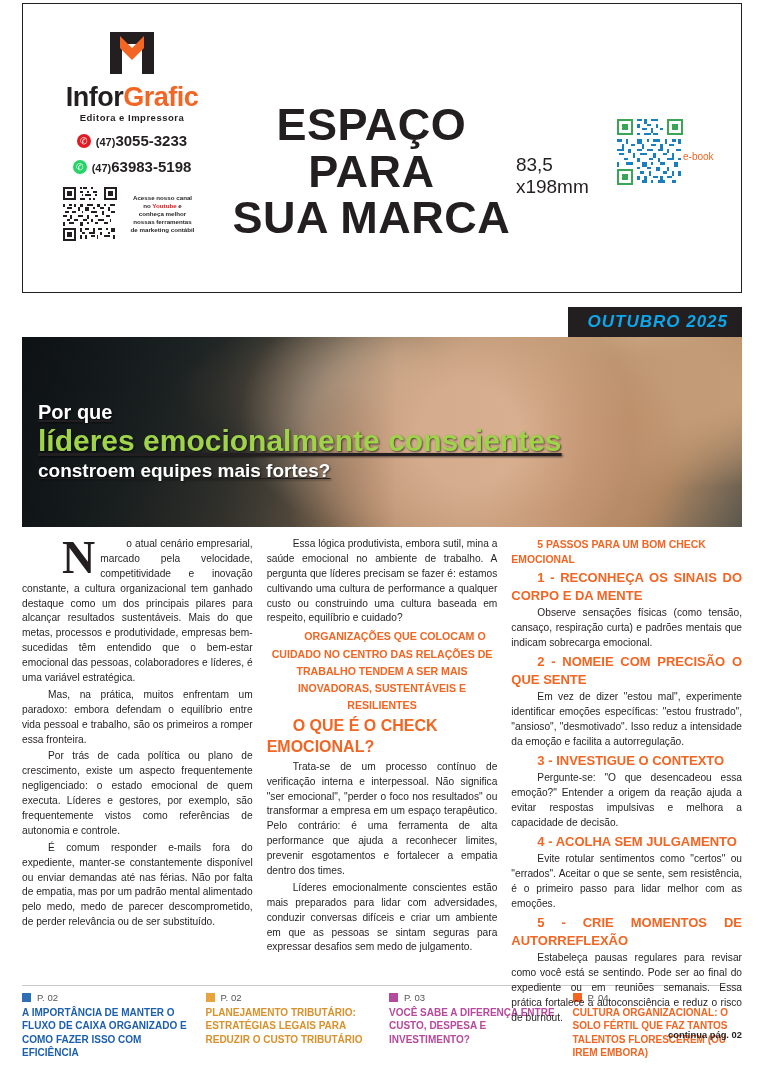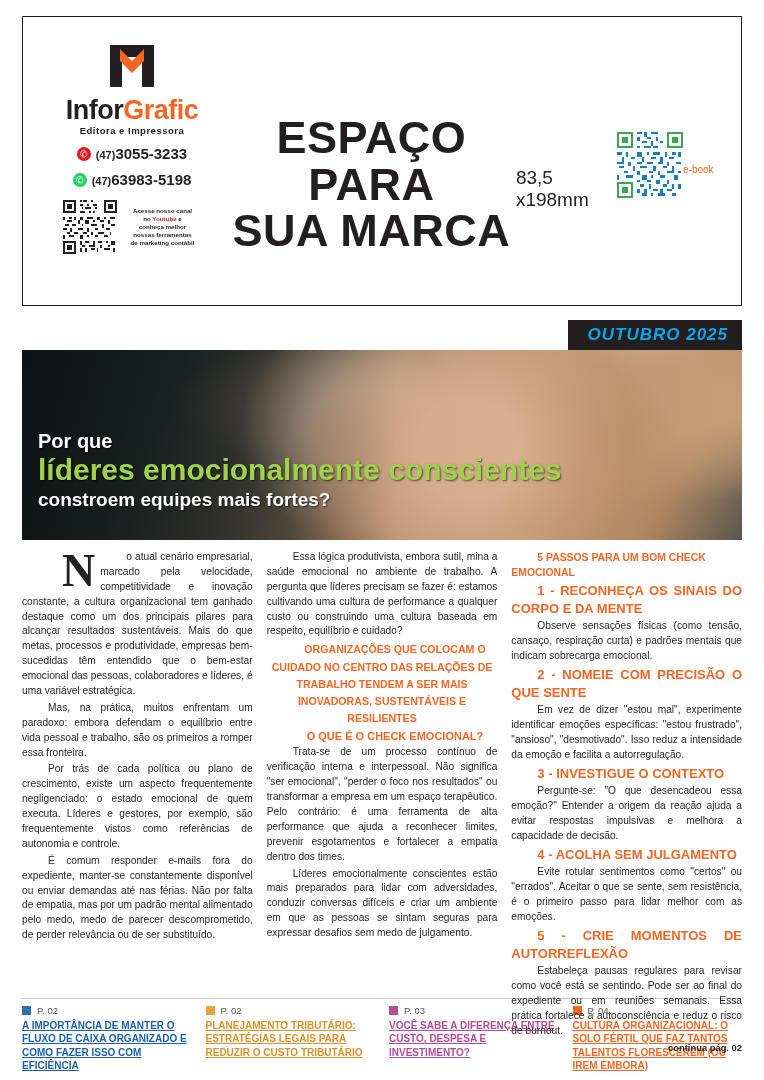--- a/index.html
+++ b/index.html
@@ -16,7 +16,7 @@
   }
   .page {
     width: 764px; height: 1080px;
-    padding: 16px 22px 10px 22px;
+    padding: 3px 22px 10px 22px;
     position: relative;
   }
 

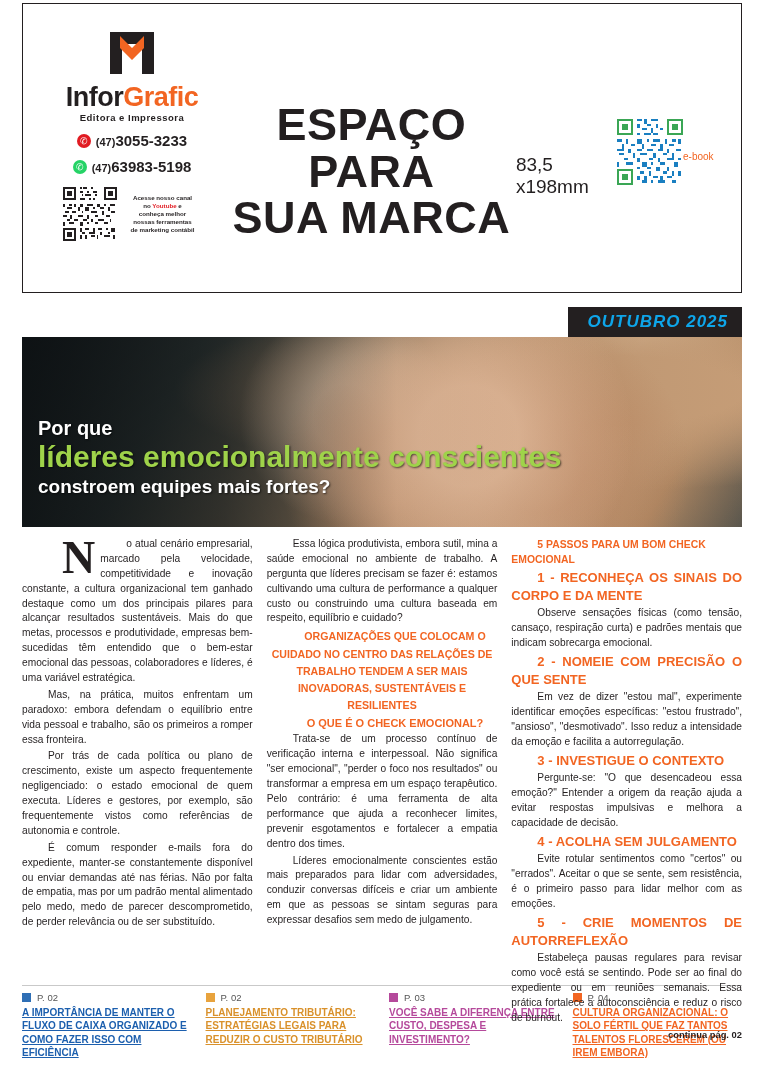--- a/index.html
+++ b/index.html
@@ -167,8 +167,9 @@
   .hero-text {
     position: absolute;
     left: 16px;
-    top: 80px;
+    top: 64px;
     z-index: 3;
+    text-decoration: underline;
   }
   .hero-k1 {
     font-size: 20px;

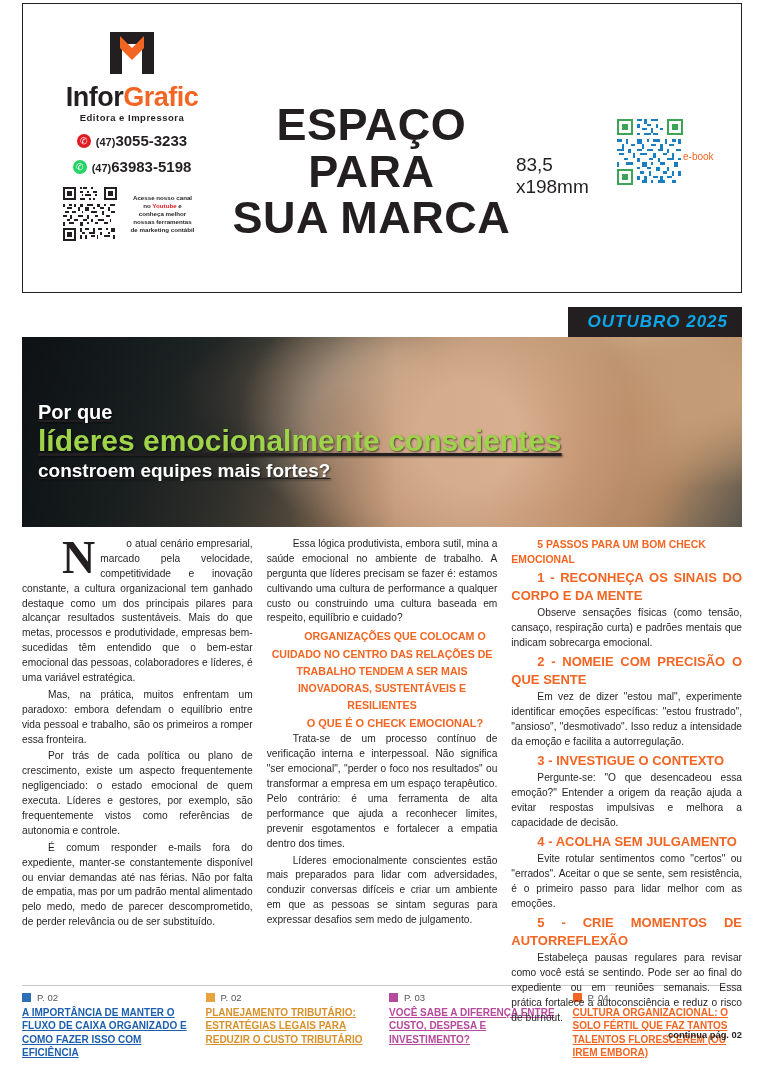--- a/index.html
+++ b/index.html
@@ -233,11 +233,11 @@
   .subhead {
     color: #f26522;
     font-weight: bold;
-    font-size: 11px;
+    font-size: 16px;
     line-height: 1.3;
     margin: 7px 0 3px 0;
     text-indent: 0;
-    text-align: center;
+    text-align: left;
   }
   .num-head {
     color: #f26522;

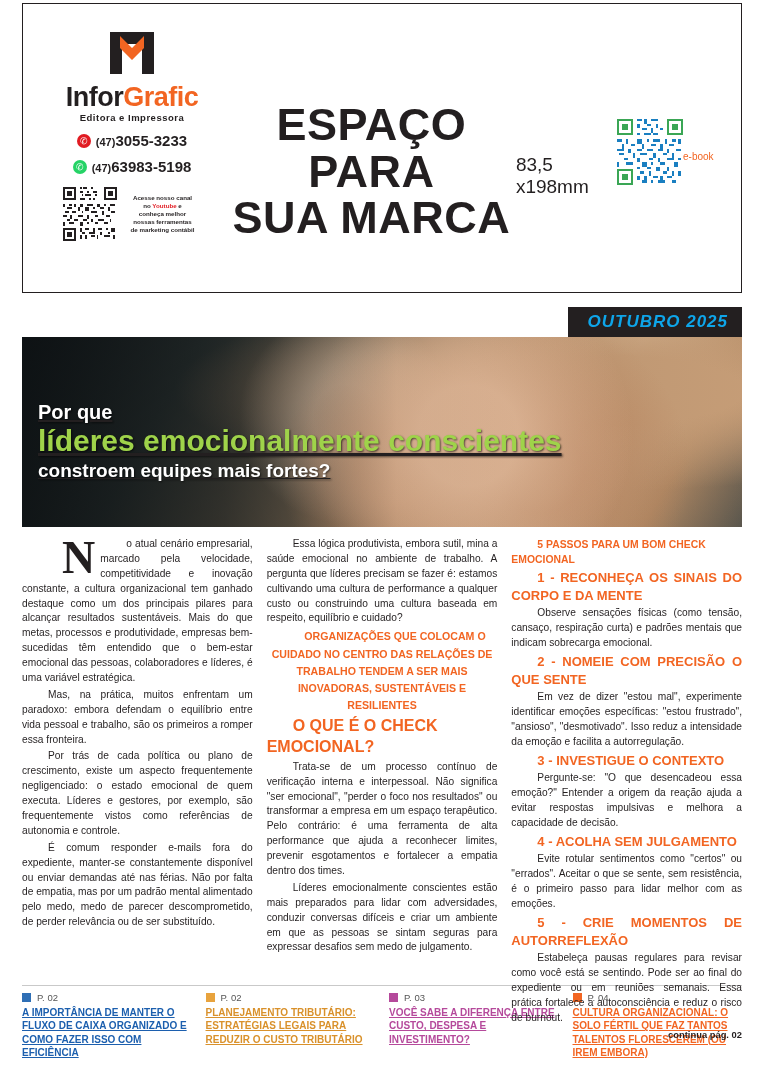--- a/index.html
+++ b/index.html
@@ -285,7 +285,6 @@
     font-size: 10px;
     font-weight: bold;
     line-height: 1.33;
-    text-decoration: underline;
   }
   .t1 .teaser-sq { background: #2f6fb5; } .t1 .teaser-txt { color:#1c5fae; }
   .t2 .teaser-sq { background: #e8a33d; } .t2 .teaser-txt { color:#d9912b; }

